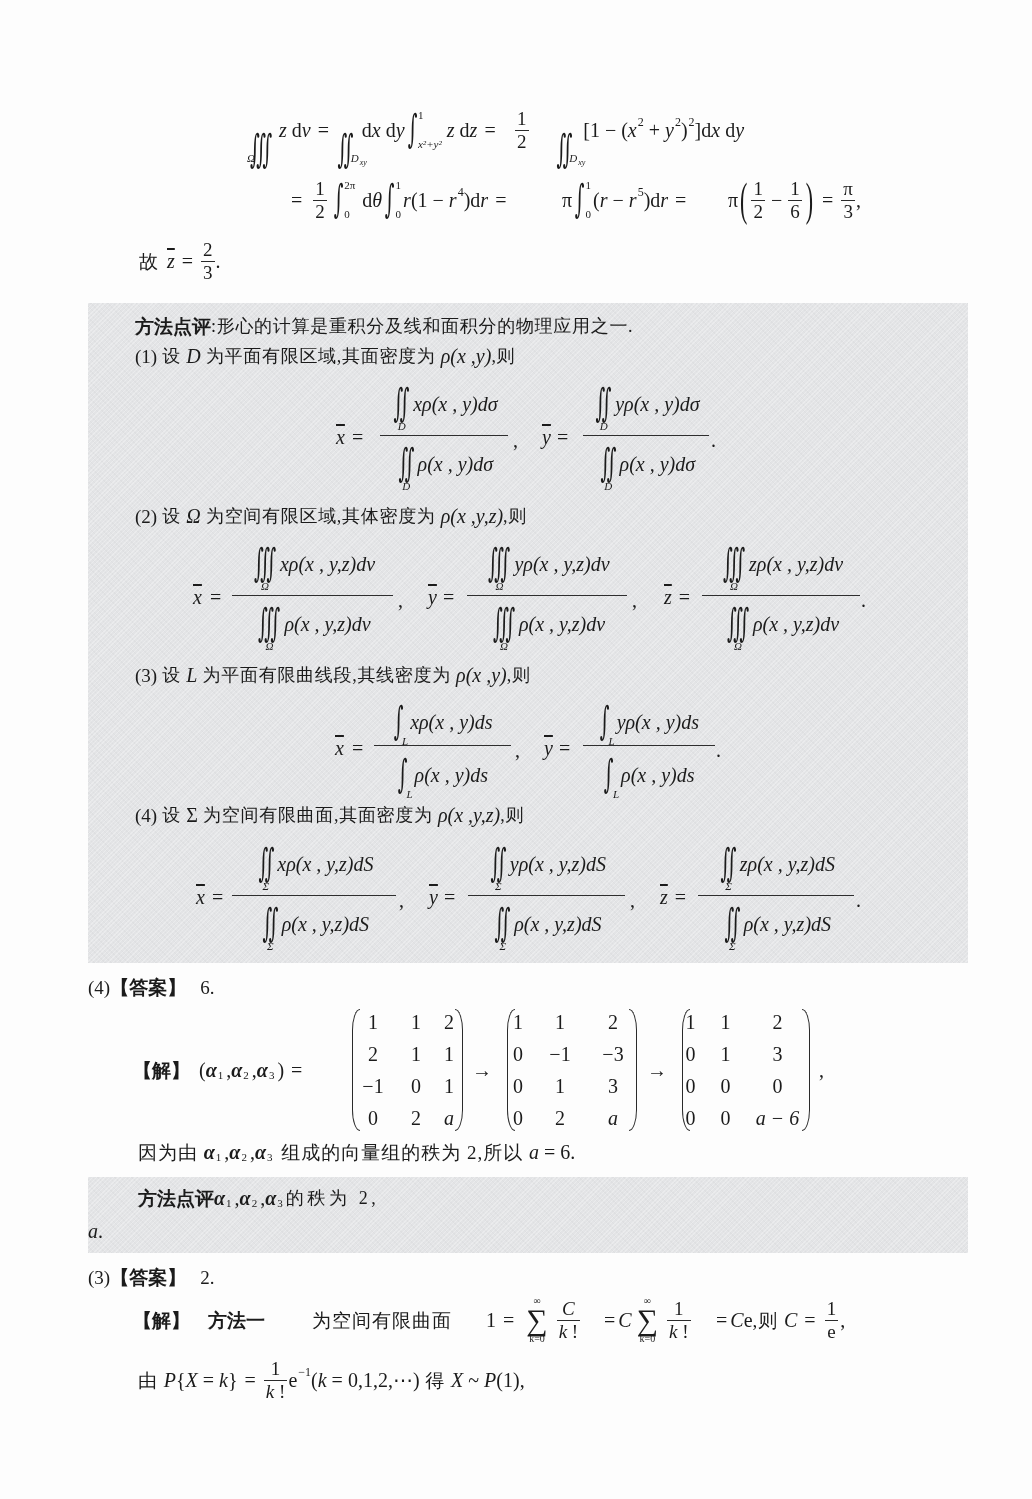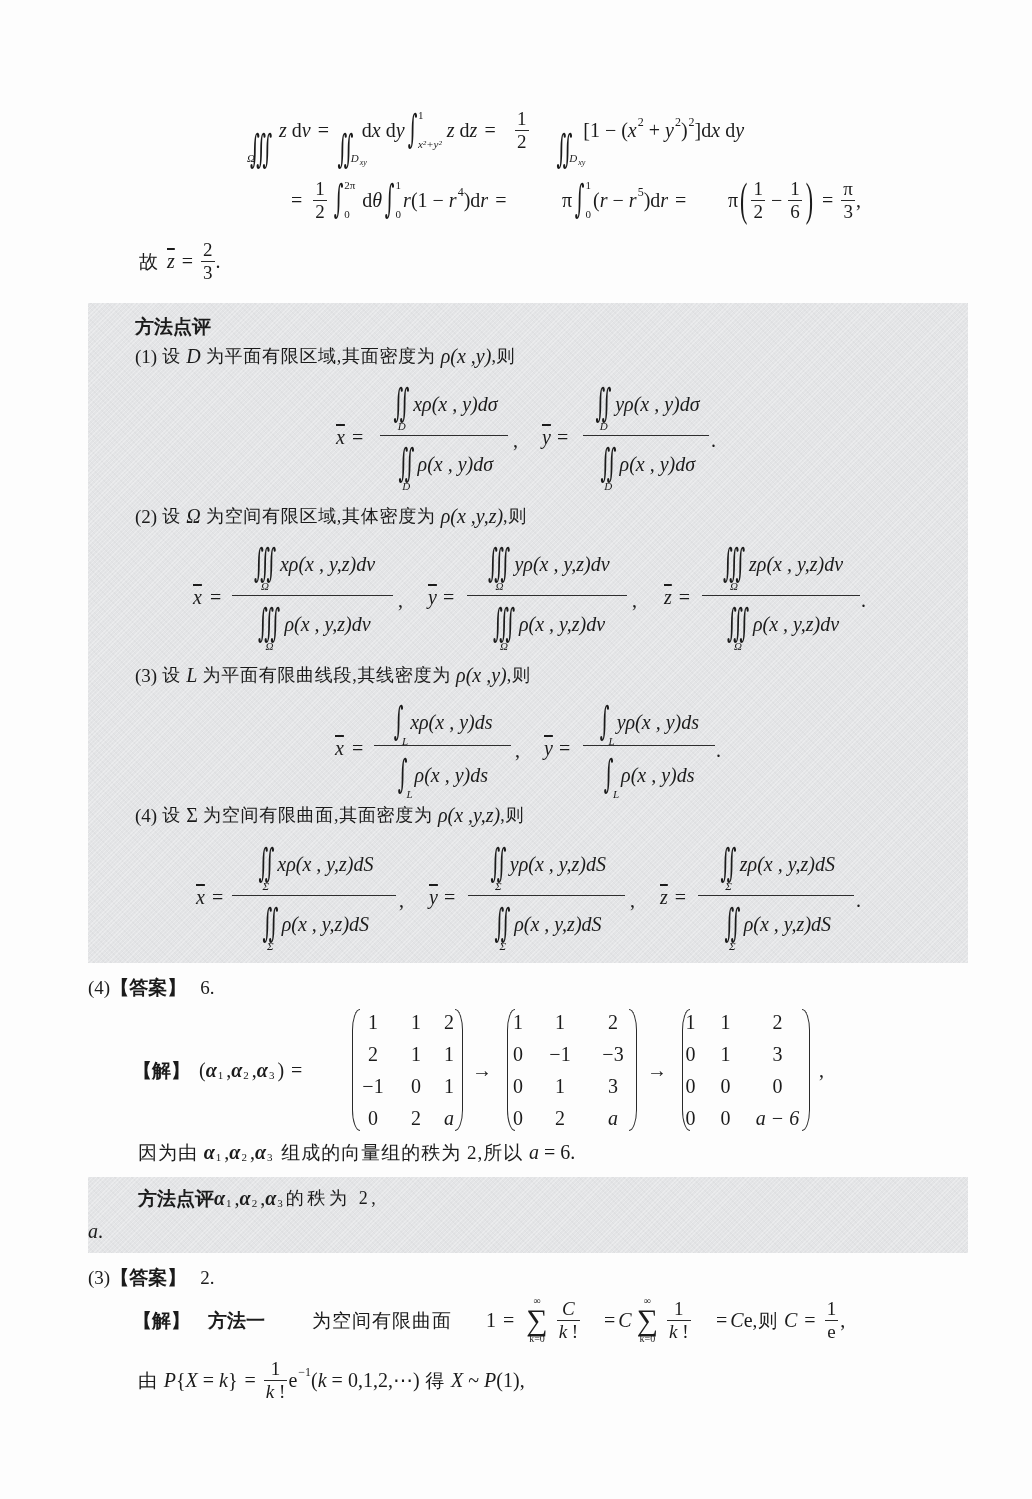--- a/index.html
+++ b/index.html
@@ -201,6 +201,7 @@
 
 <div class="row" style="left:135px;top:314px;">
   <span class="hd">方法点评</span>
+  <span class="cnb">:形心的计算是重积分及线和面积分的物理应用之一.</span>
 </div>
 
 <div class="row" style="left:135px;top:344px;">

